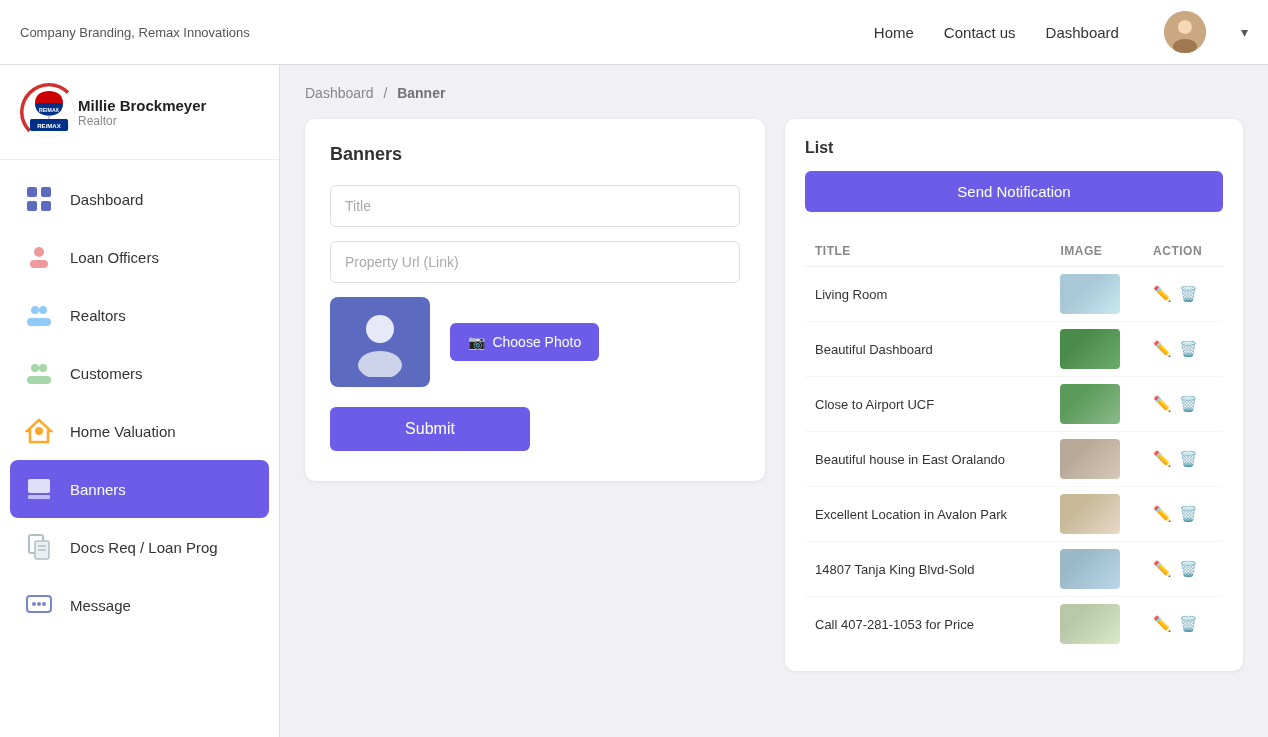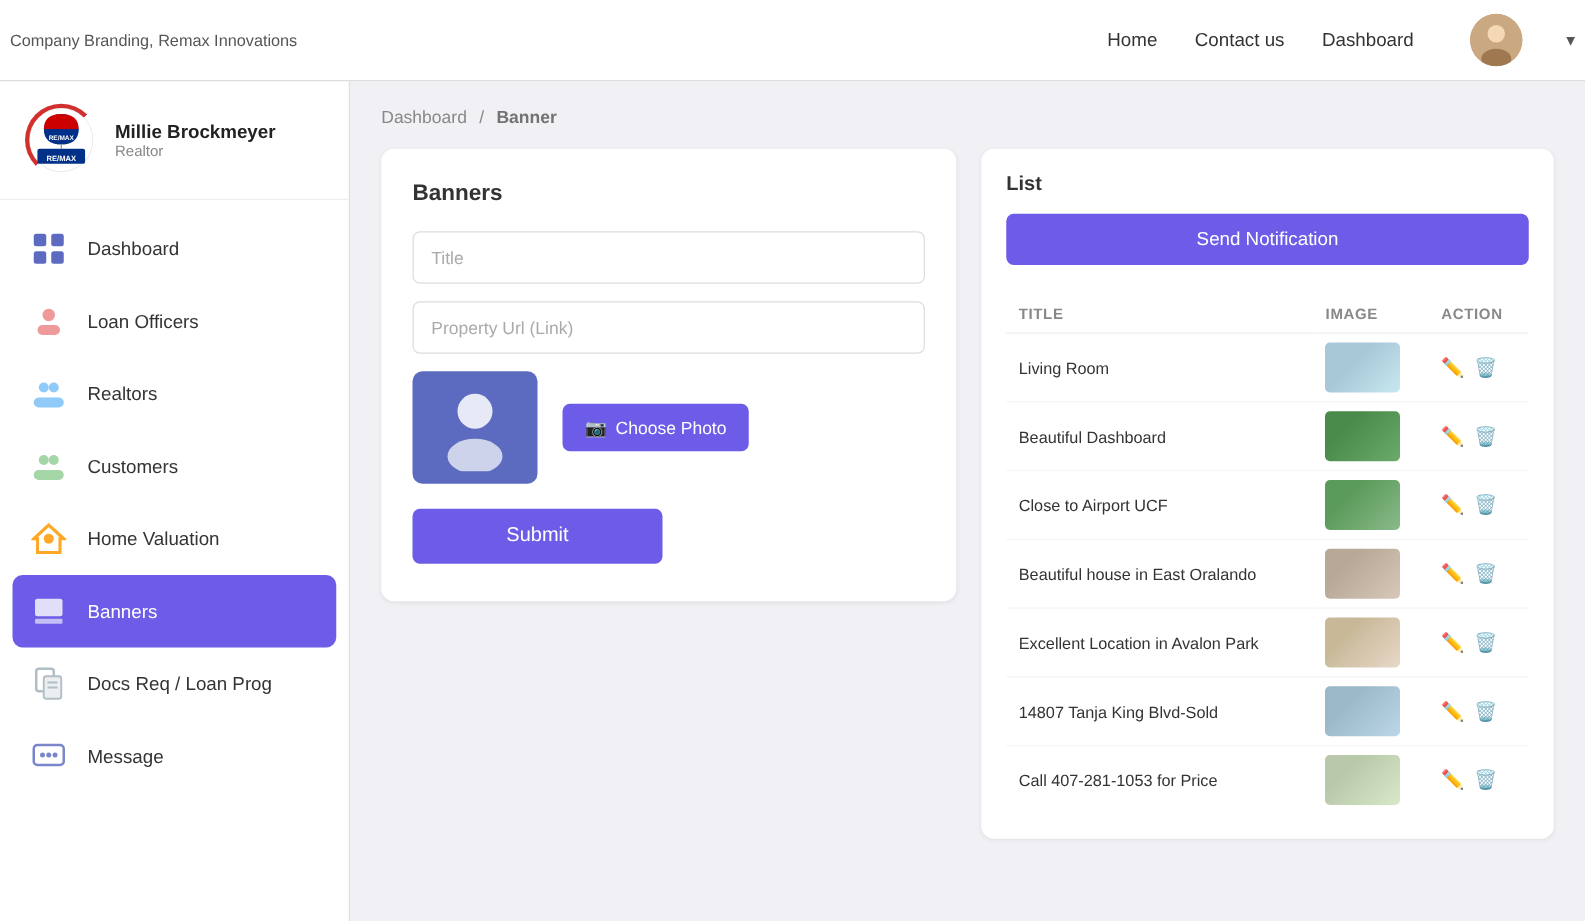--- a/index.html
+++ b/index.html
@@ -11,7 +11,7 @@
       border-bottom: 1px solid #ddd;
       display: flex;
       align-items: center;
-      padding: 0 8px;
+      padding: 0 20px;
       height: 65px;
       flex-shrink: 0;
     }

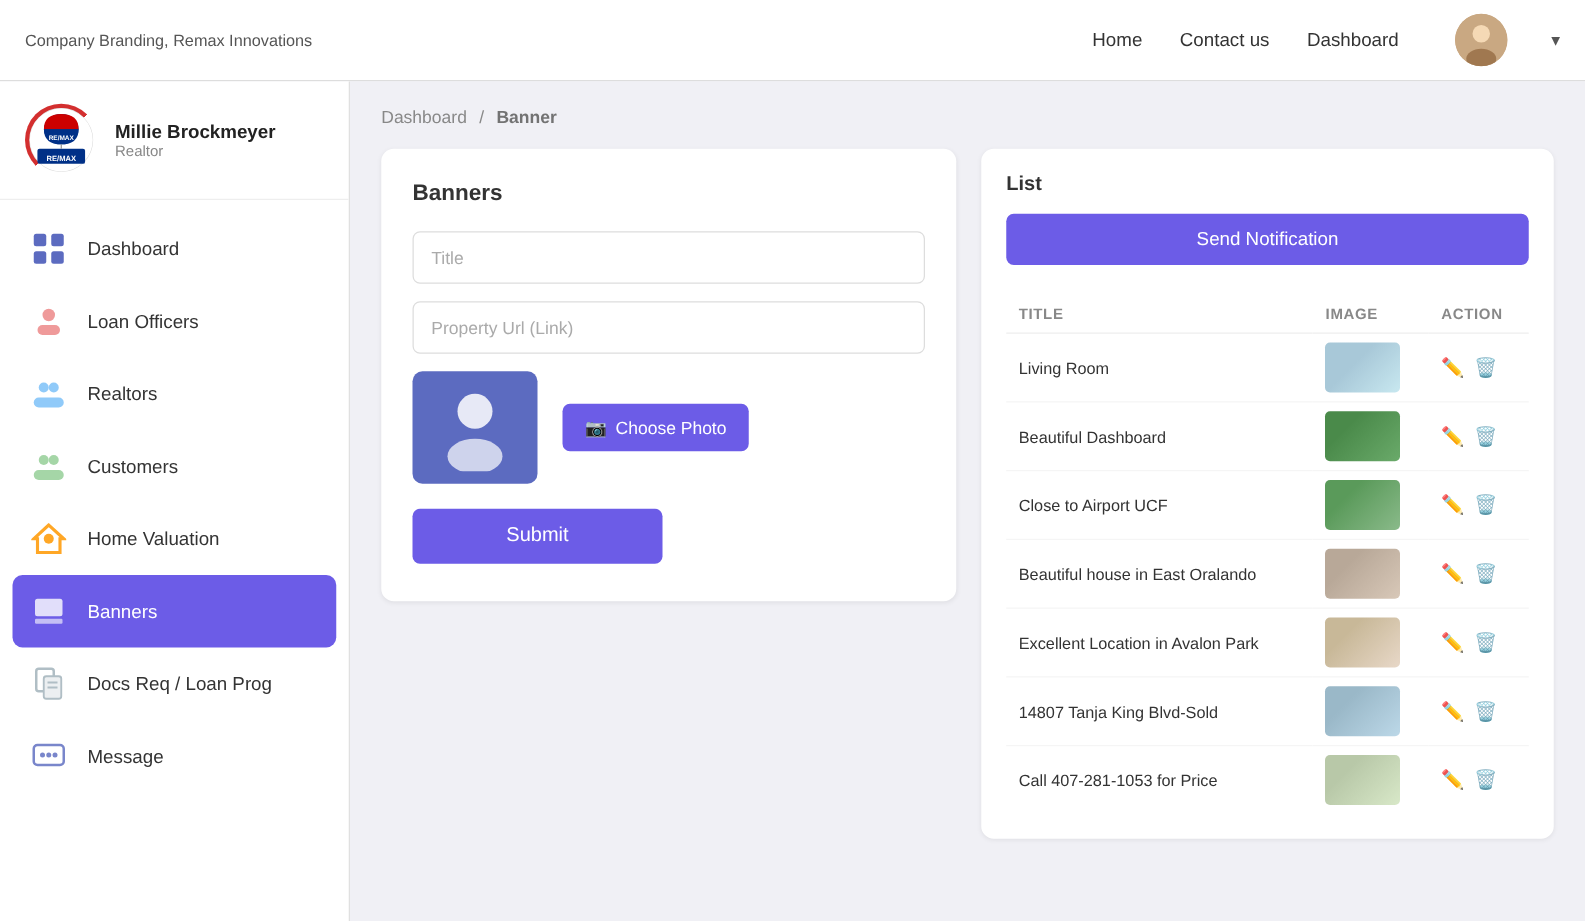--- a/index.html
+++ b/index.html
@@ -68,7 +68,6 @@
       padding: 18px 20px;
       display: flex;
       align-items: center;
-      gap: 14px;
       border-bottom: 1px solid #eee;
     }
     .sidebar-logo {

